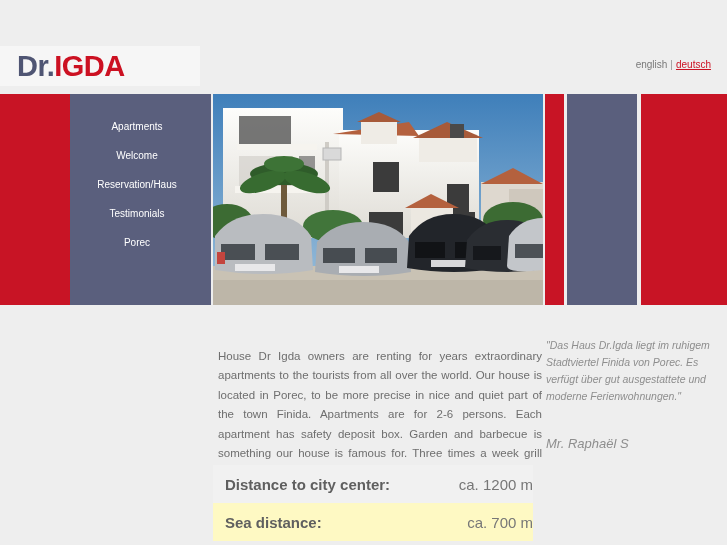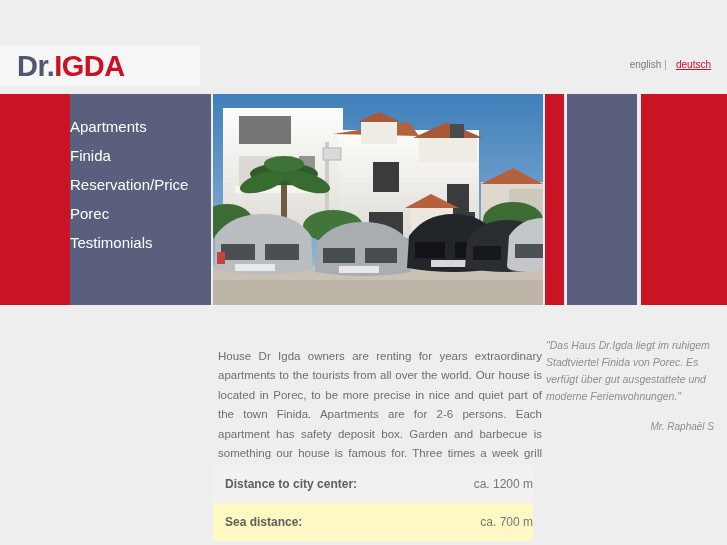--- a/index.html
+++ b/index.html
@@ -54,7 +54,6 @@
   .lang .de {
     color: #cc1122;
     text-decoration: underline;
-    margin-left: 6px;
   }
 
   

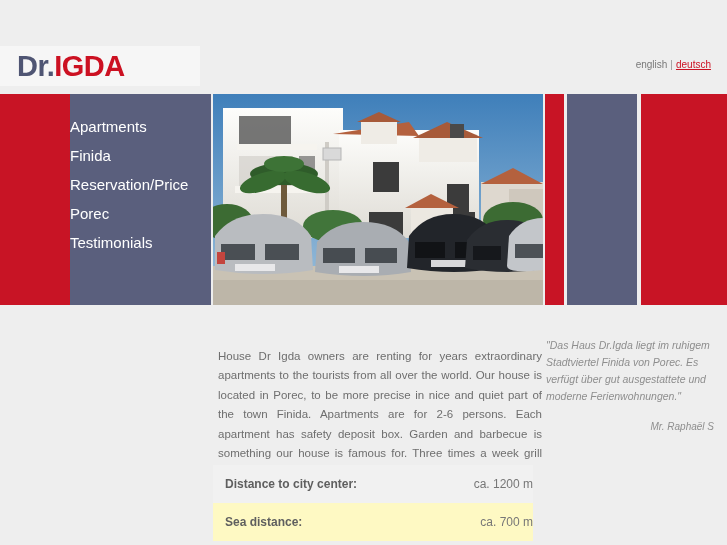--- a/index.html
+++ b/index.html
@@ -78,10 +78,10 @@
   }
   .nav-item {
     display: block;
-    text-align: left;
+    text-align: center;
     padding-right: 7px;
     color: #ffffff;
-    font-size: 15px;
+    font-size: 10px;
     line-height: 29px;
     text-decoration: none;
     white-space: nowrap;

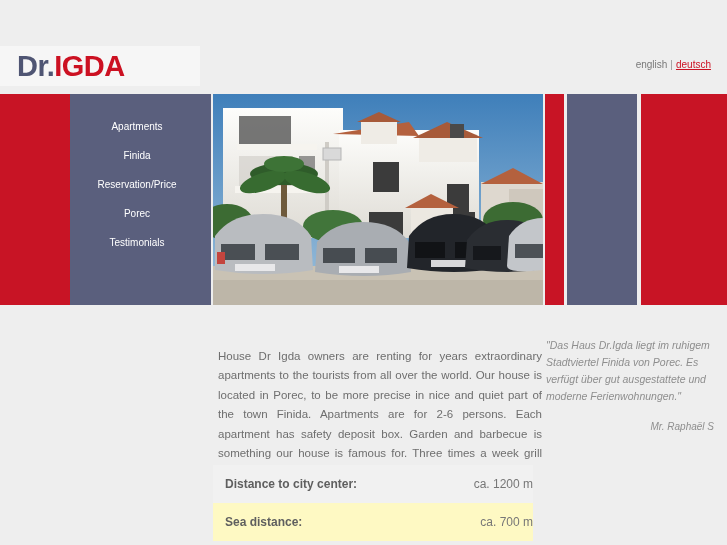--- a/index.html
+++ b/index.html
@@ -187,7 +187,7 @@
 
   <div class="nav-panel">
     <a class="nav-item" href="#">Apartments</a>
-    <a class="nav-item" href="#">Finida</a>
+    <a class="nav-item" href="#">Welcome</a>
     <a class="nav-item" href="#">Reservation/Price</a>
     <a class="nav-item" href="#">Porec</a>
     <a class="nav-item" href="#">Testimonials</a>

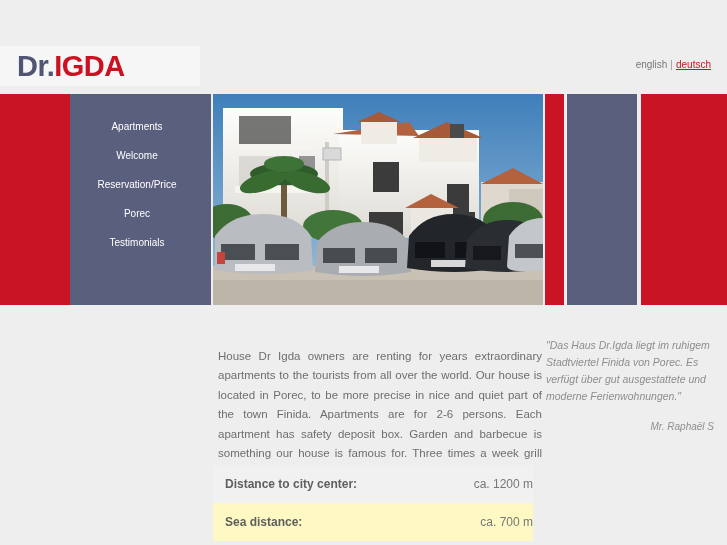--- a/index.html
+++ b/index.html
@@ -188,7 +188,7 @@
   <div class="nav-panel">
     <a class="nav-item" href="#">Apartments</a>
     <a class="nav-item" href="#">Welcome</a>
-    <a class="nav-item" href="#">Reservation/Price</a>
+    <a class="nav-item" href="#">Reservation/Haus</a>
     <a class="nav-item" href="#">Porec</a>
     <a class="nav-item" href="#">Testimonials</a>
   </div>

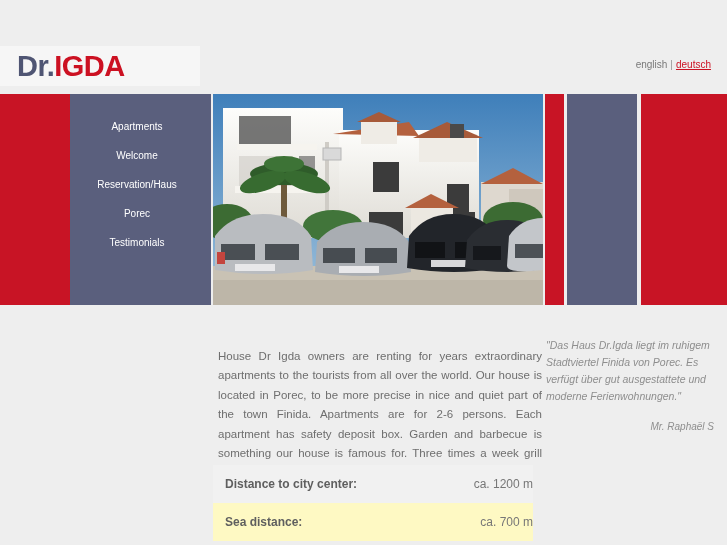--- a/index.html
+++ b/index.html
@@ -189,8 +189,8 @@
     <a class="nav-item" href="#">Apartments</a>
     <a class="nav-item" href="#">Welcome</a>
     <a class="nav-item" href="#">Reservation/Haus</a>
+    <a class="nav-item" href="#">Testimonials</a>
     <a class="nav-item" href="#">Porec</a>
-    <a class="nav-item" href="#">Testimonials</a>
   </div>
 
   <div class="photo">

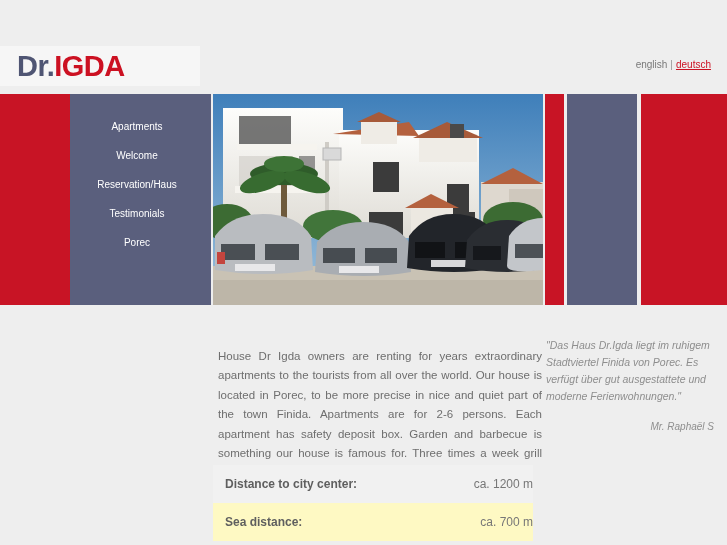--- a/index.html
+++ b/index.html
@@ -138,11 +138,10 @@
     color: #8e8e8e;
   }
   .testimonial-author {
-    margin-top: 13px;
-    text-align: right;
+    margin-top: 30px;
     font-style: italic;
     color: #8e8e8e;
-    font-size: 10px;
+    font-size: 13px;
   }
 
   .info-table {

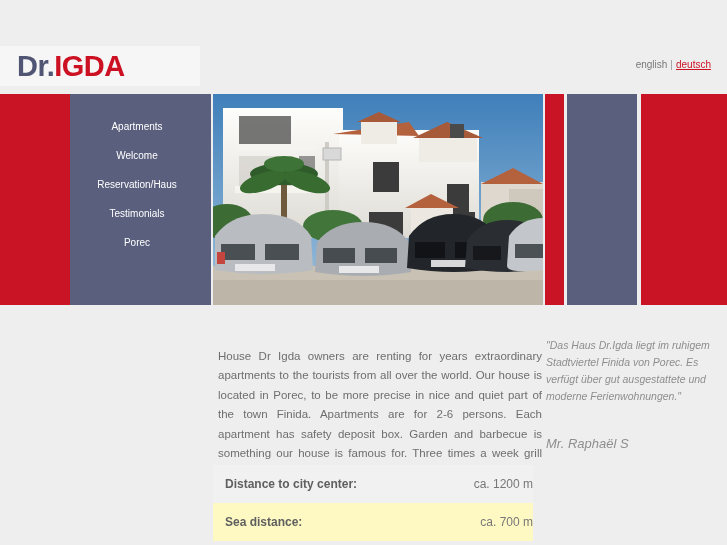--- a/index.html
+++ b/index.html
@@ -151,7 +151,7 @@
     border-collapse: collapse;
   }
   .info-table td {
-    font-size: 12px;
+    font-size: 15px;
     color: #6e6e6e;
     padding: 0;
     height: 38px;

